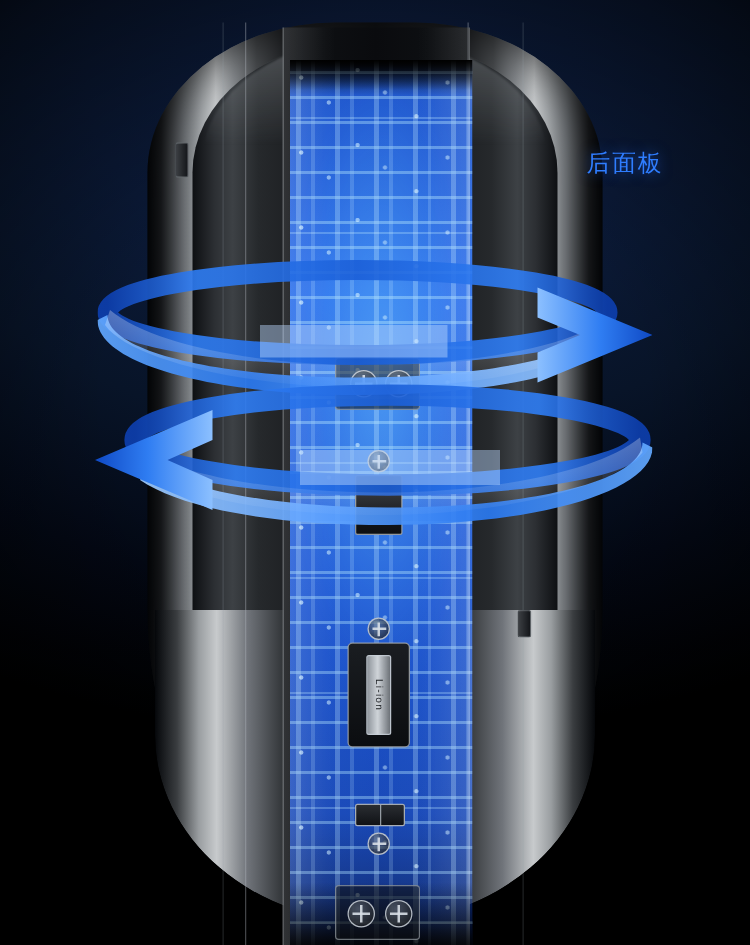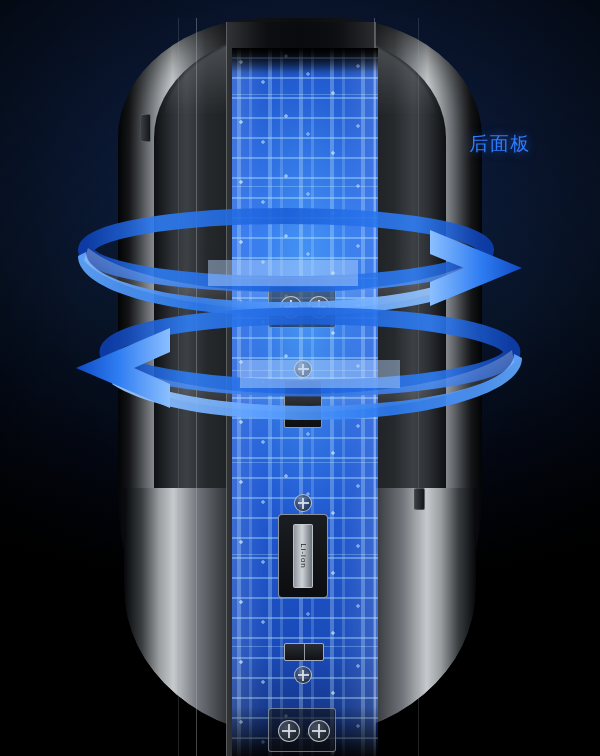--- a/index.html
+++ b/index.html
@@ -161,7 +161,7 @@
   .label .l1{display:block;}
   .label .l2{display:block;}
   #label-front{left:40px;top:118px;width:200px;}
-  #label-back{left:400px;top:130px;width:200px;}
+  #label-back{left:400px;top:118px;width:200px;}
 </style>
 </head>
 <body>

